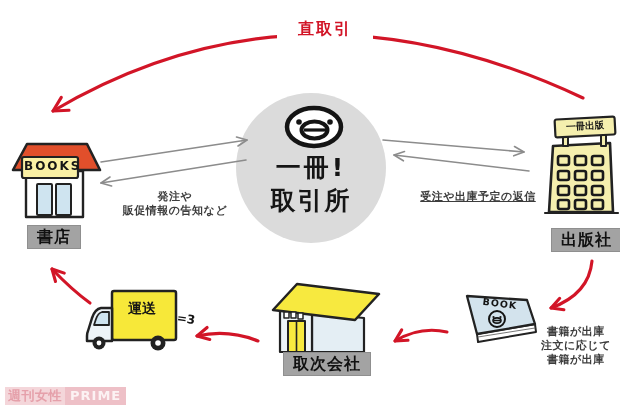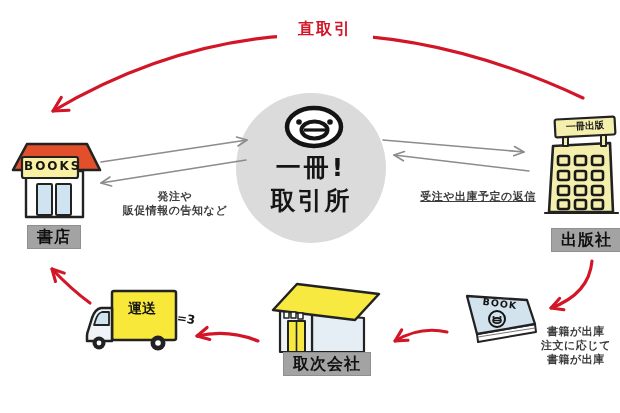--- a/index.html
+++ b/index.html
@@ -182,6 +182,10 @@
     <div>書籍が出庫</div>
   </div>
 
+  <div class="txt watermark" style="left:5px;top:387px;">
+    <span class="wm-left">週刊女性</span>
+    <span class="wm-right">PRIME</span>
+  </div>
 
 </div>
 

